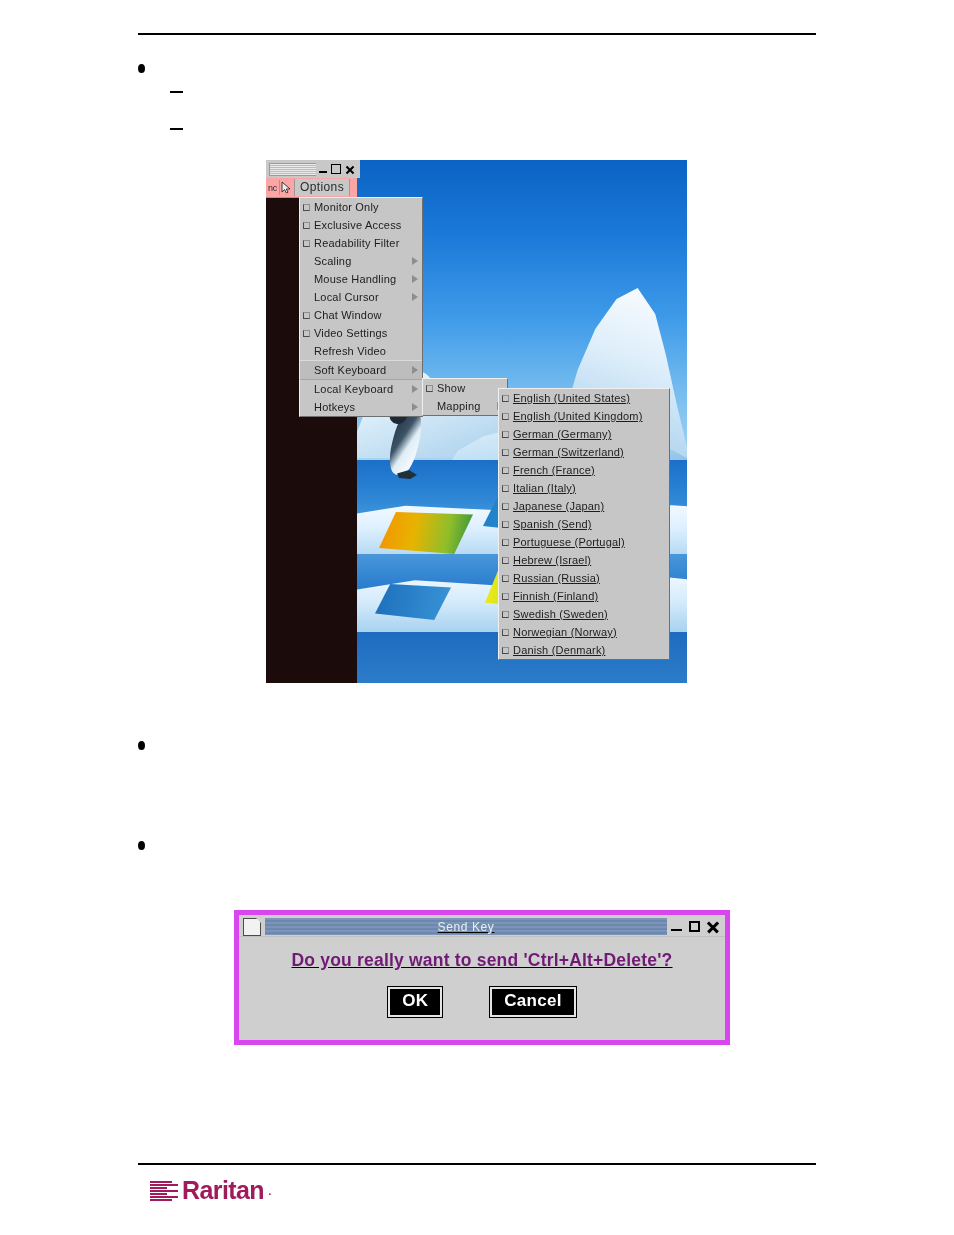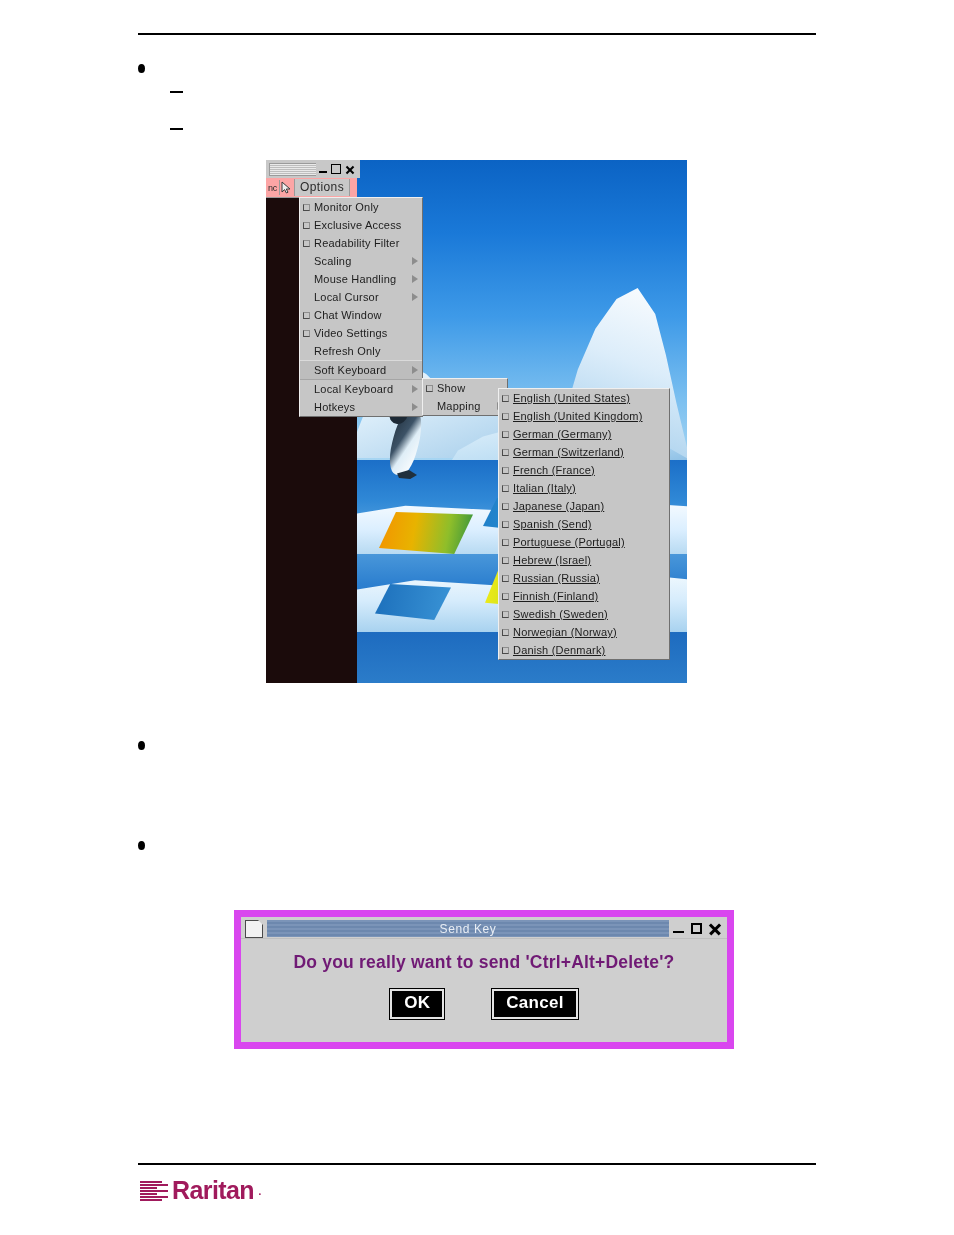--- a/index.html
+++ b/index.html
@@ -355,7 +355,7 @@
         </div>
         <div class="menu-row">
           <span class="chk none"></span>
-          <span class="menu-lab">Refresh Only</span>
+          <span class="menu-lab">Refresh Video</span>
         </div>
         <div class="menu-row hl">
           <span class="chk none"></span>

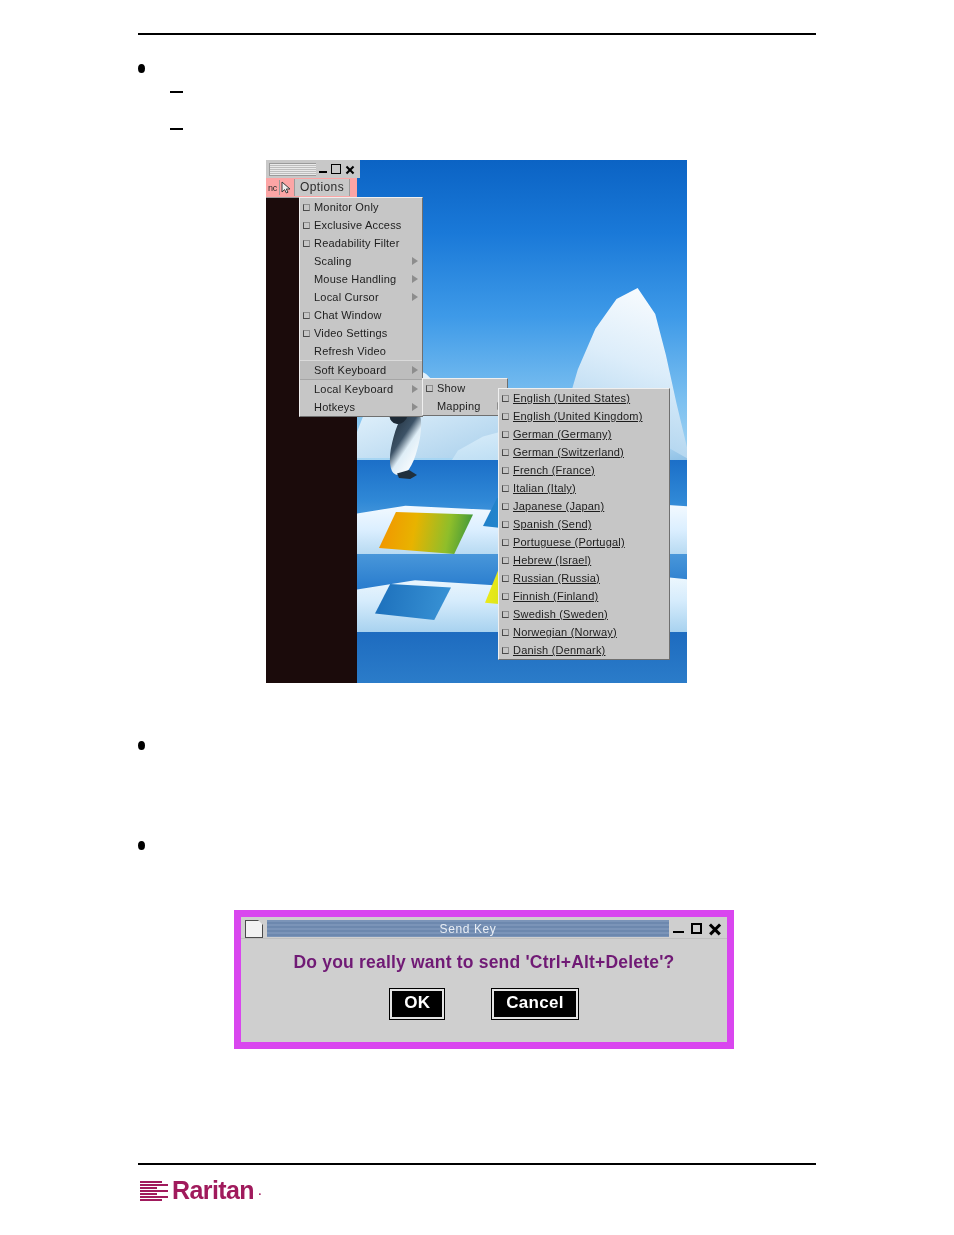--- a/index.html
+++ b/index.html
@@ -215,8 +215,9 @@
   .dlg{
     position:absolute;left:234px;top:910px;width:486px;height:125px;
     background:#cfcfcf;
-    border:7px solid #d946ef;
+    border:5px solid #d946ef;
     font-family:"Liberation Sans", sans-serif;
+    text-decoration:underline;
   }
   .dlg-titlebar{
     height:22px;display:flex;align-items:center;

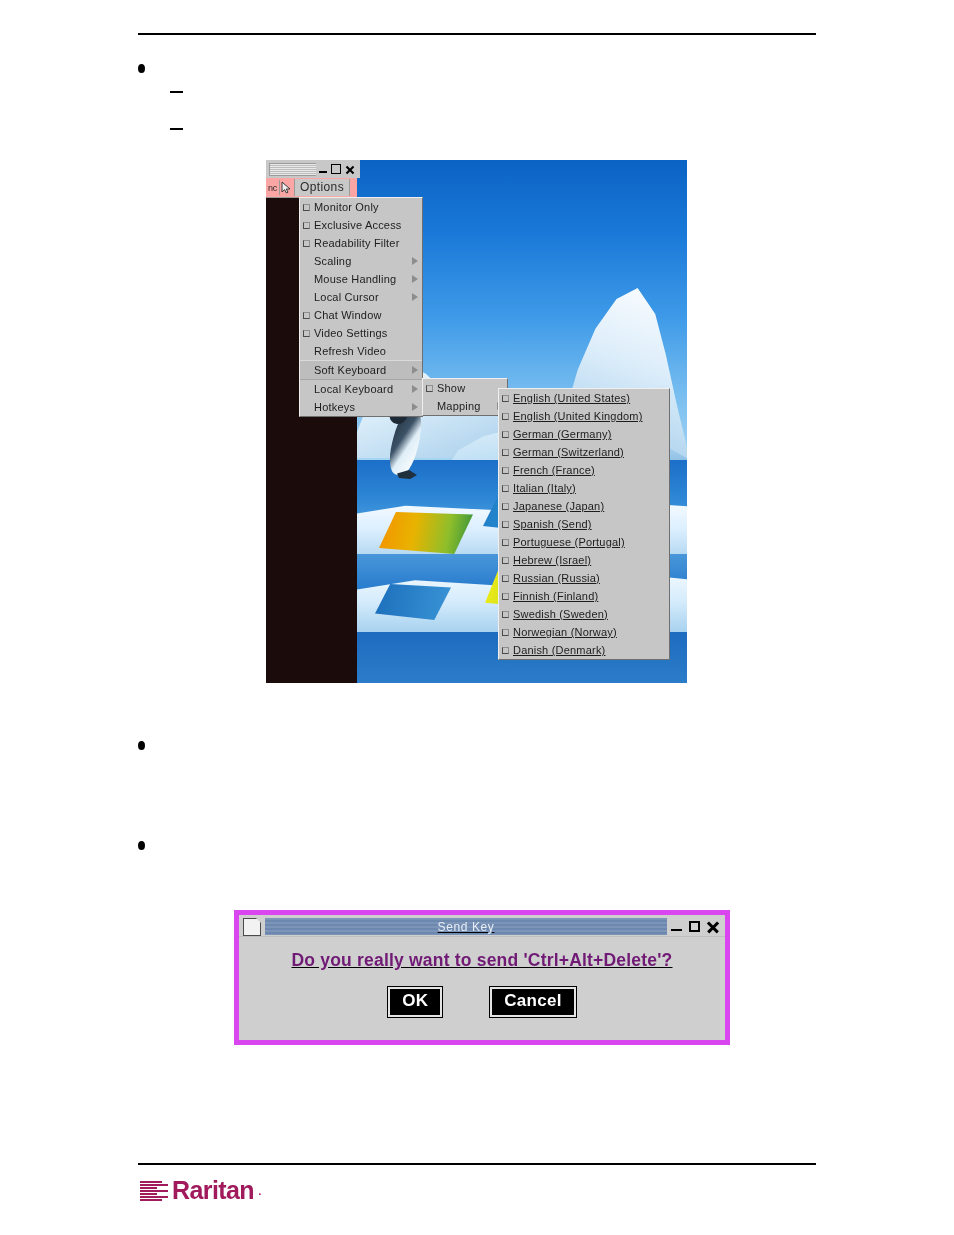--- a/index.html
+++ b/index.html
@@ -30,7 +30,7 @@
   }
 
   
-  .logo{position:absolute;left:140px;top:1178px;display:flex;align-items:center;gap:4px;justify-content:center;}
+  .logo{position:absolute;left:150px;top:1178px;display:flex;align-items:center;gap:4px;justify-content:center;}
   .logo-mark{width:28px;height:21px;position:relative;}
   .logo-mark i{
     position:absolute;left:0;height:2px;background:#a01a5c;display:block;

